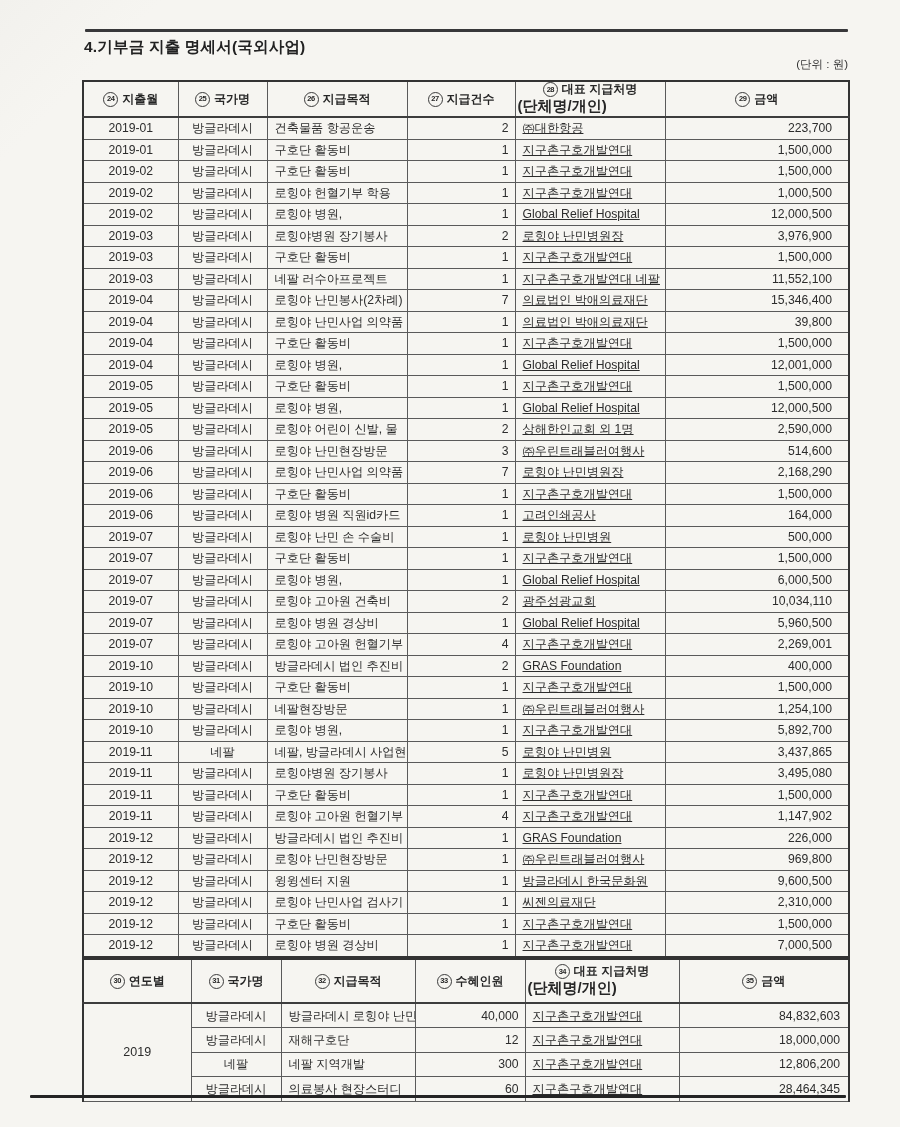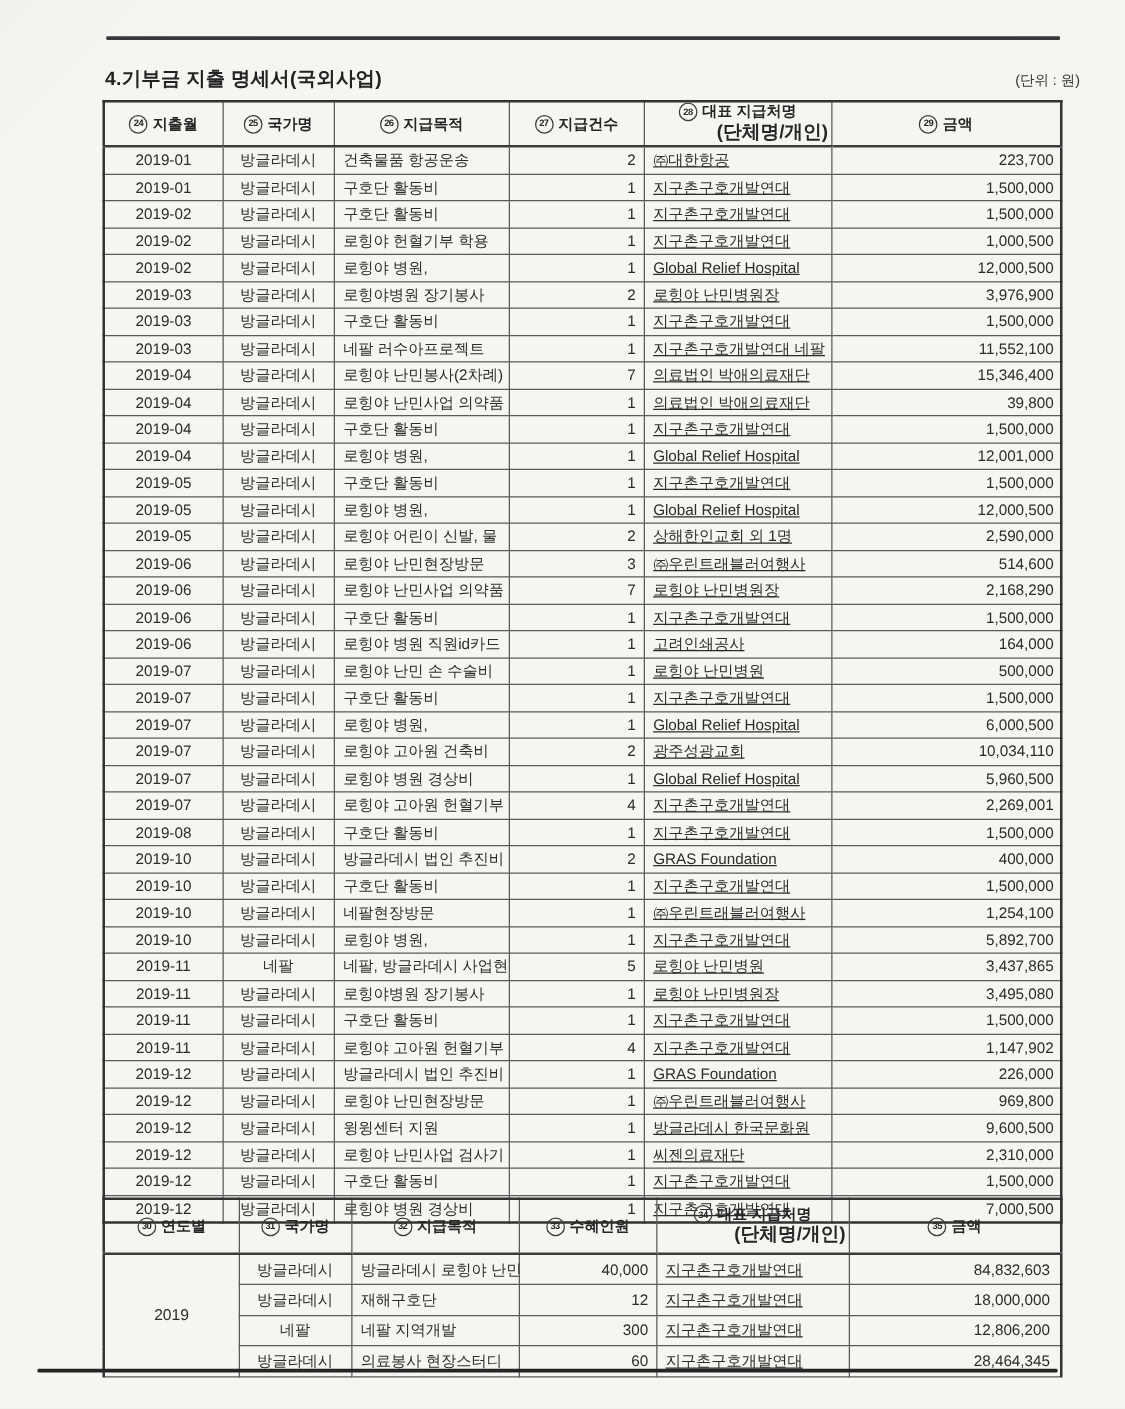--- a/index.html
+++ b/index.html
@@ -21,7 +21,7 @@
   }
   #page-title{
     position:absolute;left:84px;top:37px;
-    font-size:15.5px;font-weight:bold;color:#222;letter-spacing:0.2px;margin-top:16px;
+    font-size:15.5px;font-weight:bold;color:#222;letter-spacing:0.2px;
   }
   #unit-label{
     position:absolute;right:36px;top:57px;

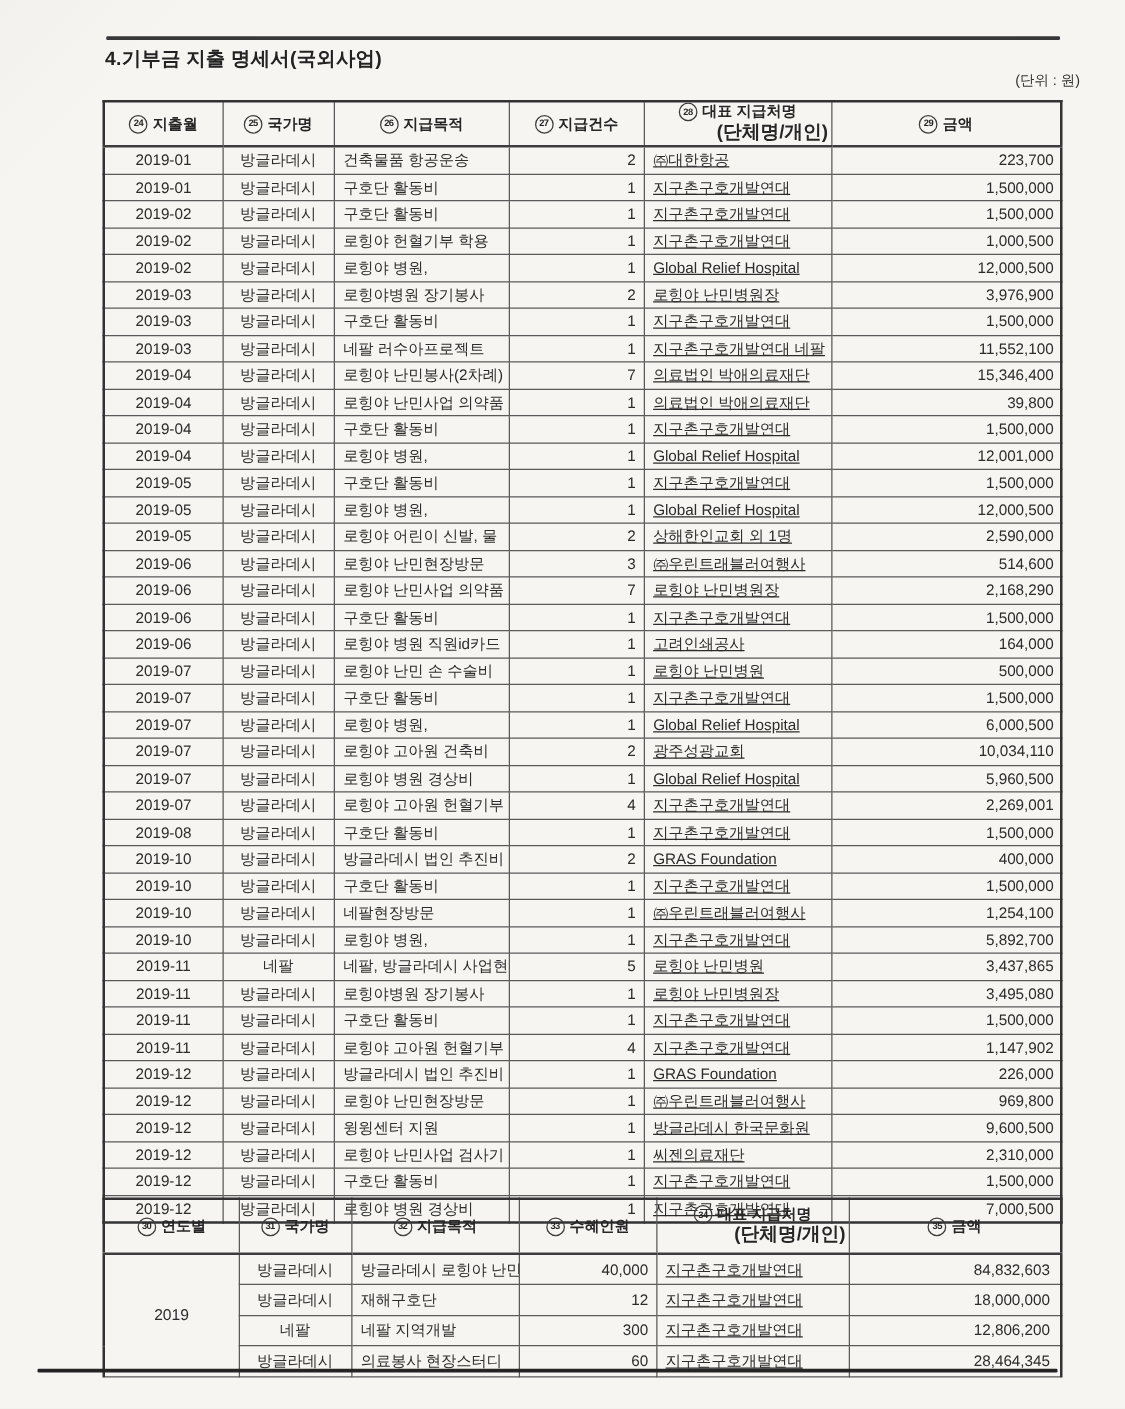--- a/index.html
+++ b/index.html
@@ -24,7 +24,7 @@
     font-size:15.5px;font-weight:bold;color:#222;letter-spacing:0.2px;
   }
   #unit-label{
-    position:absolute;right:36px;top:57px;
+    position:absolute;right:52px;top:57px;
     font-size:11.5px;color:#333;
   }
   table{

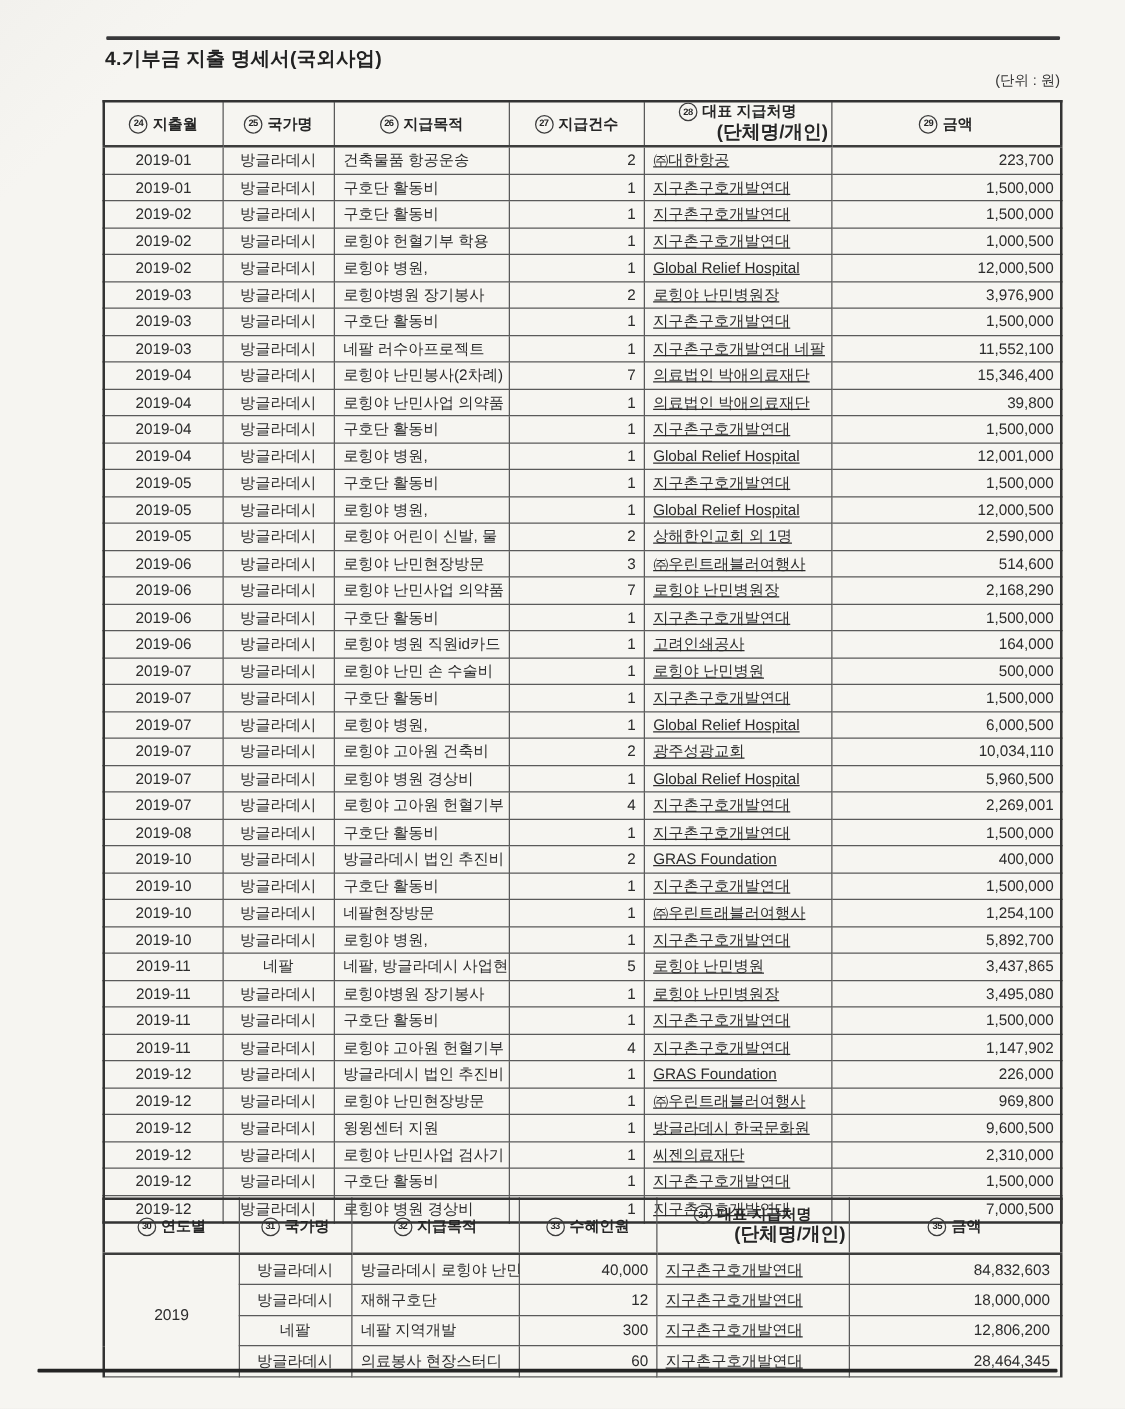--- a/index.html
+++ b/index.html
@@ -42,7 +42,7 @@
   }
   thead th{
     height:34px;font-size:12px;font-weight:600;color:#262626;
-    text-align:right;vertical-align:middle;line-height:1.25;
+    text-align:left;vertical-align:middle;line-height:1.25;
     border-bottom:2px solid #3d3d3d;
   }
   #yearly-table thead th{height:42px;}

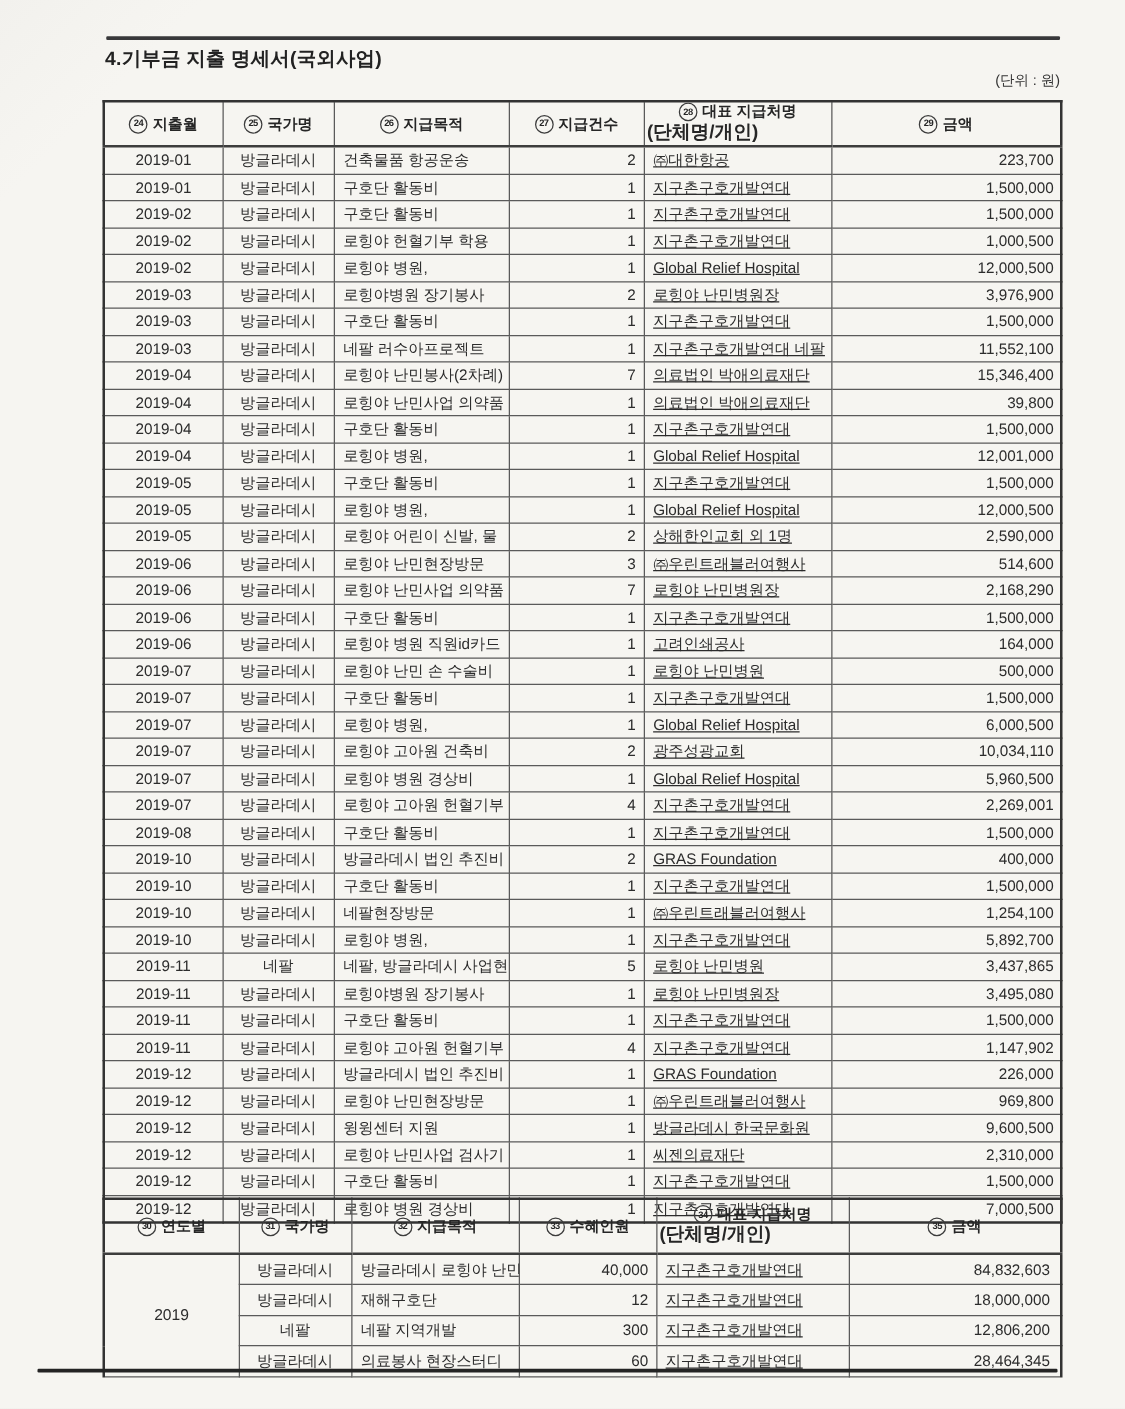--- a/index.html
+++ b/index.html
@@ -55,7 +55,7 @@
   td.c2{text-align:left;padding-left:7px;margin-left:11px;}
   td.c3{text-align:right;padding-right:6px;}
   td.c4{text-align:left;padding-left:7px;text-decoration:underline;}
-  td.c5{text-align:right;padding-right:5px;}
+  td.c5{text-align:right;padding-right:16px;}
   #yearly-table td.c5{padding-right:8px;}
   #yearly-table td.c0{font-size:12.5px;}
   .circle-num{

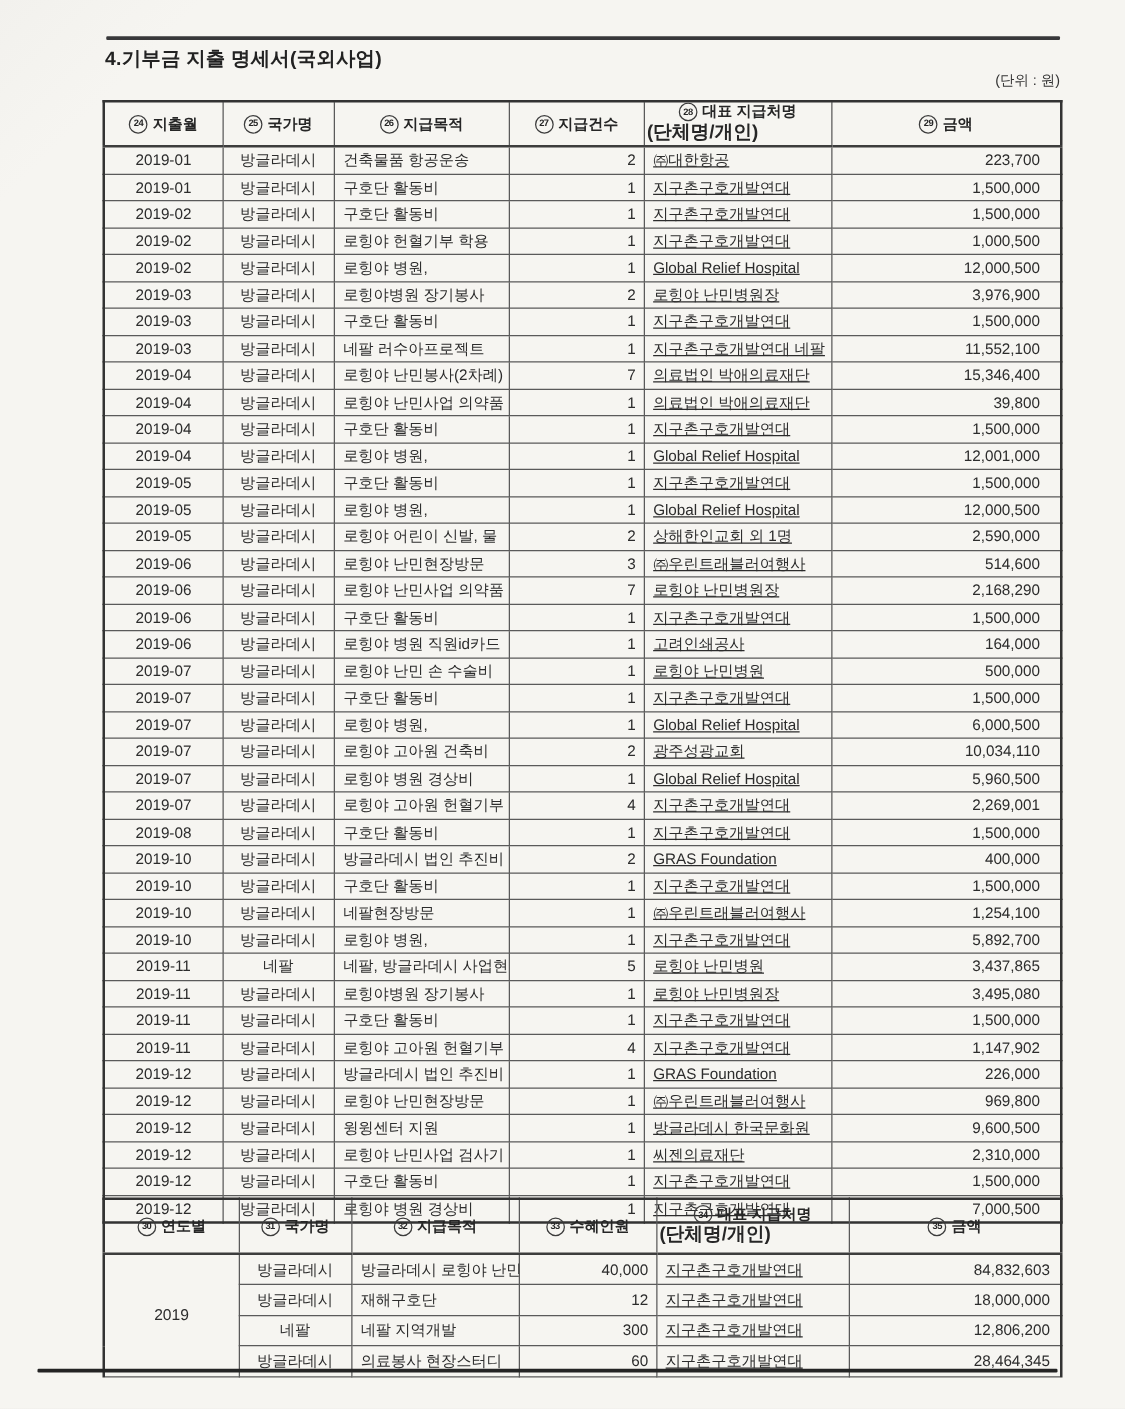--- a/index.html
+++ b/index.html
@@ -334,14 +334,6 @@
           <td class="c5">2,269,001</td>
         </tr>
         <tr>
-          <td class="c0">2019-08</td>
-          <td class="c1">방글라데시</td>
-          <td class="c2">구호단 활동비</td>
-          <td class="c3">1</td>
-          <td class="c4">지구촌구호개발연대</td>
-          <td class="c5">1,500,000</td>
-        </tr>
-        <tr>
           <td class="c0">2019-10</td>
           <td class="c1">방글라데시</td>
           <td class="c2">방글라데시 법인 추진비</td>

